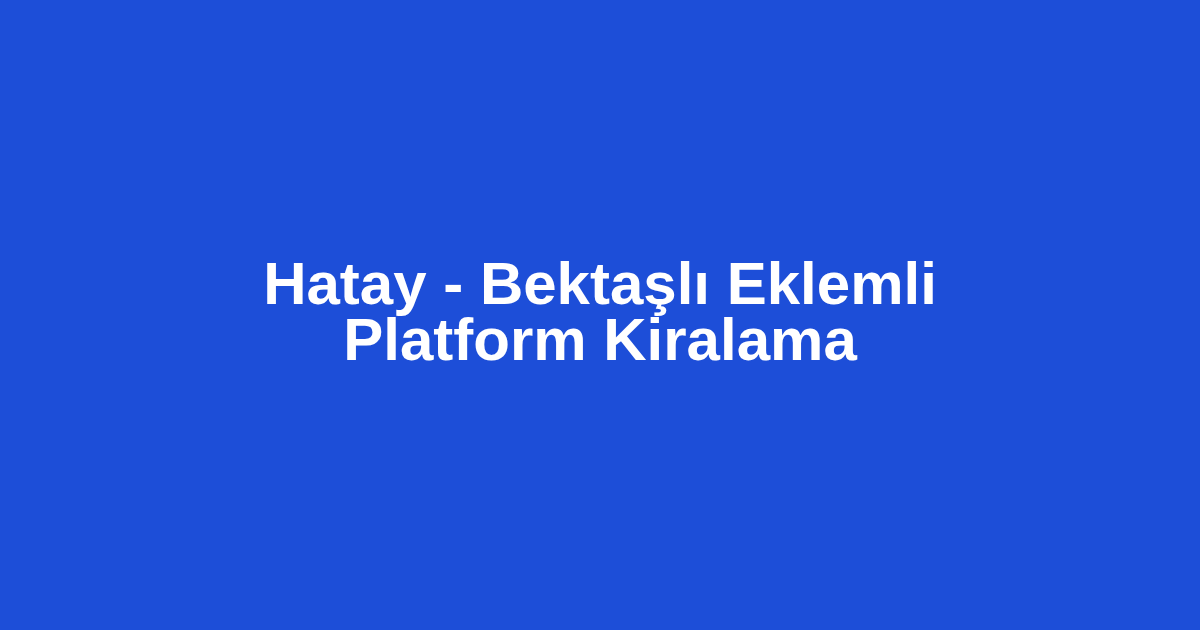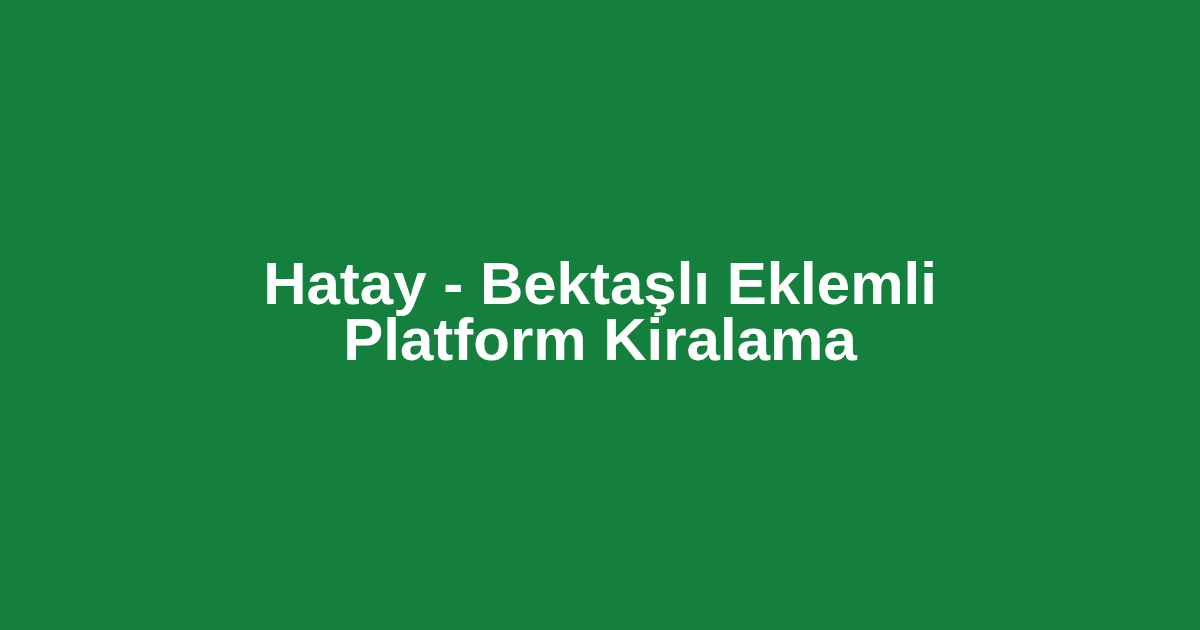--- a/index.html
+++ b/index.html
@@ -58,7 +58,7 @@
 </head>
 <body style="background-color: rgb(5, 56, 114);">
 
-<div class="og-card" style="background-color: #15803d;">
+<div class="og-card" style="background-color: #1d4ed8;">
 
   <div class="card-inner">
 

